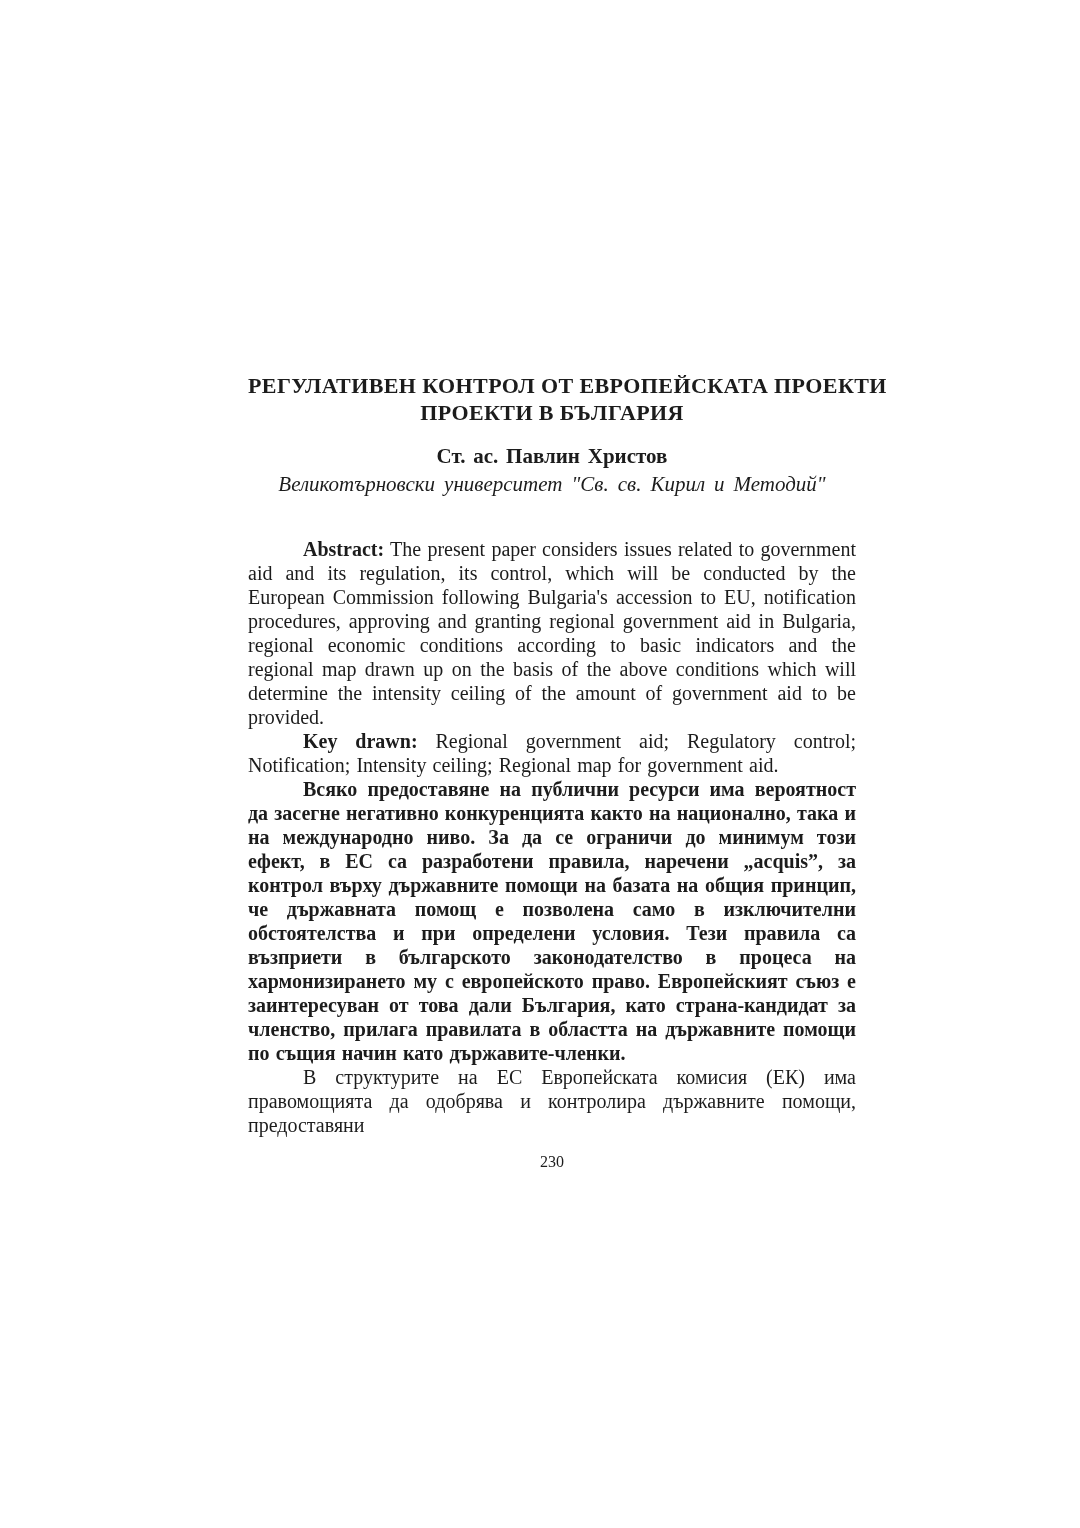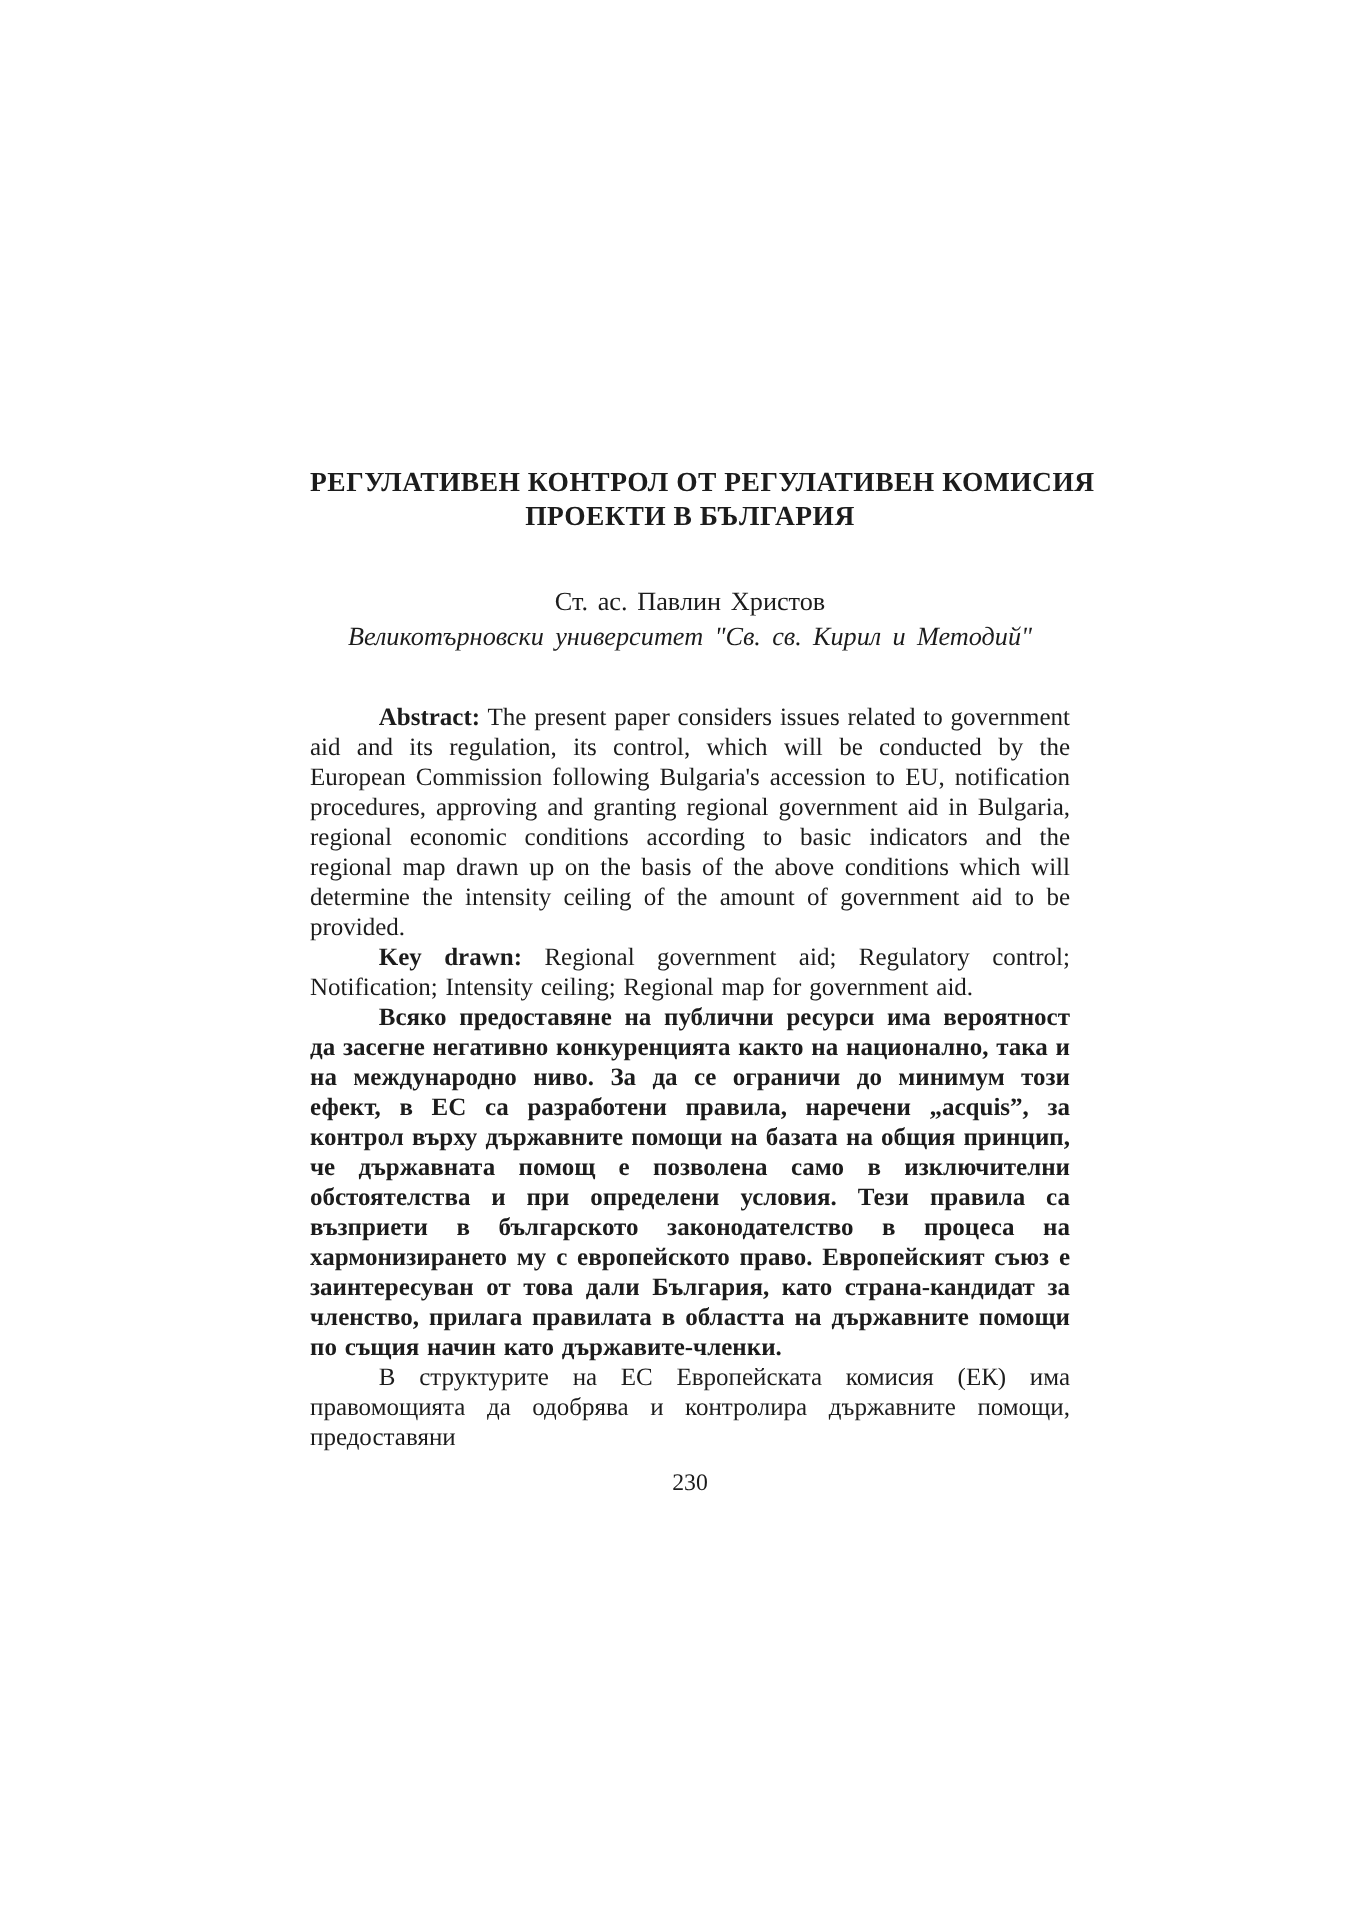--- a/index.html
+++ b/index.html
@@ -88,7 +88,7 @@
   <div class="column">
 
     <div>
-      <div class="title-line">РЕГУЛАТИВЕН КОНТРОЛ ОТ РЕГУЛАТИВЕН КОМИСИЯ</div>
+      <div class="title-line">РЕГУЛАТИВЕН КОНТРОЛ ОТ ЕВРОПЕЙСКАТА ПРОЕКТИ</div>
       <div class="title-line">ПРОЕКТИ В БЪЛГАРИЯ</div>
     </div>
 

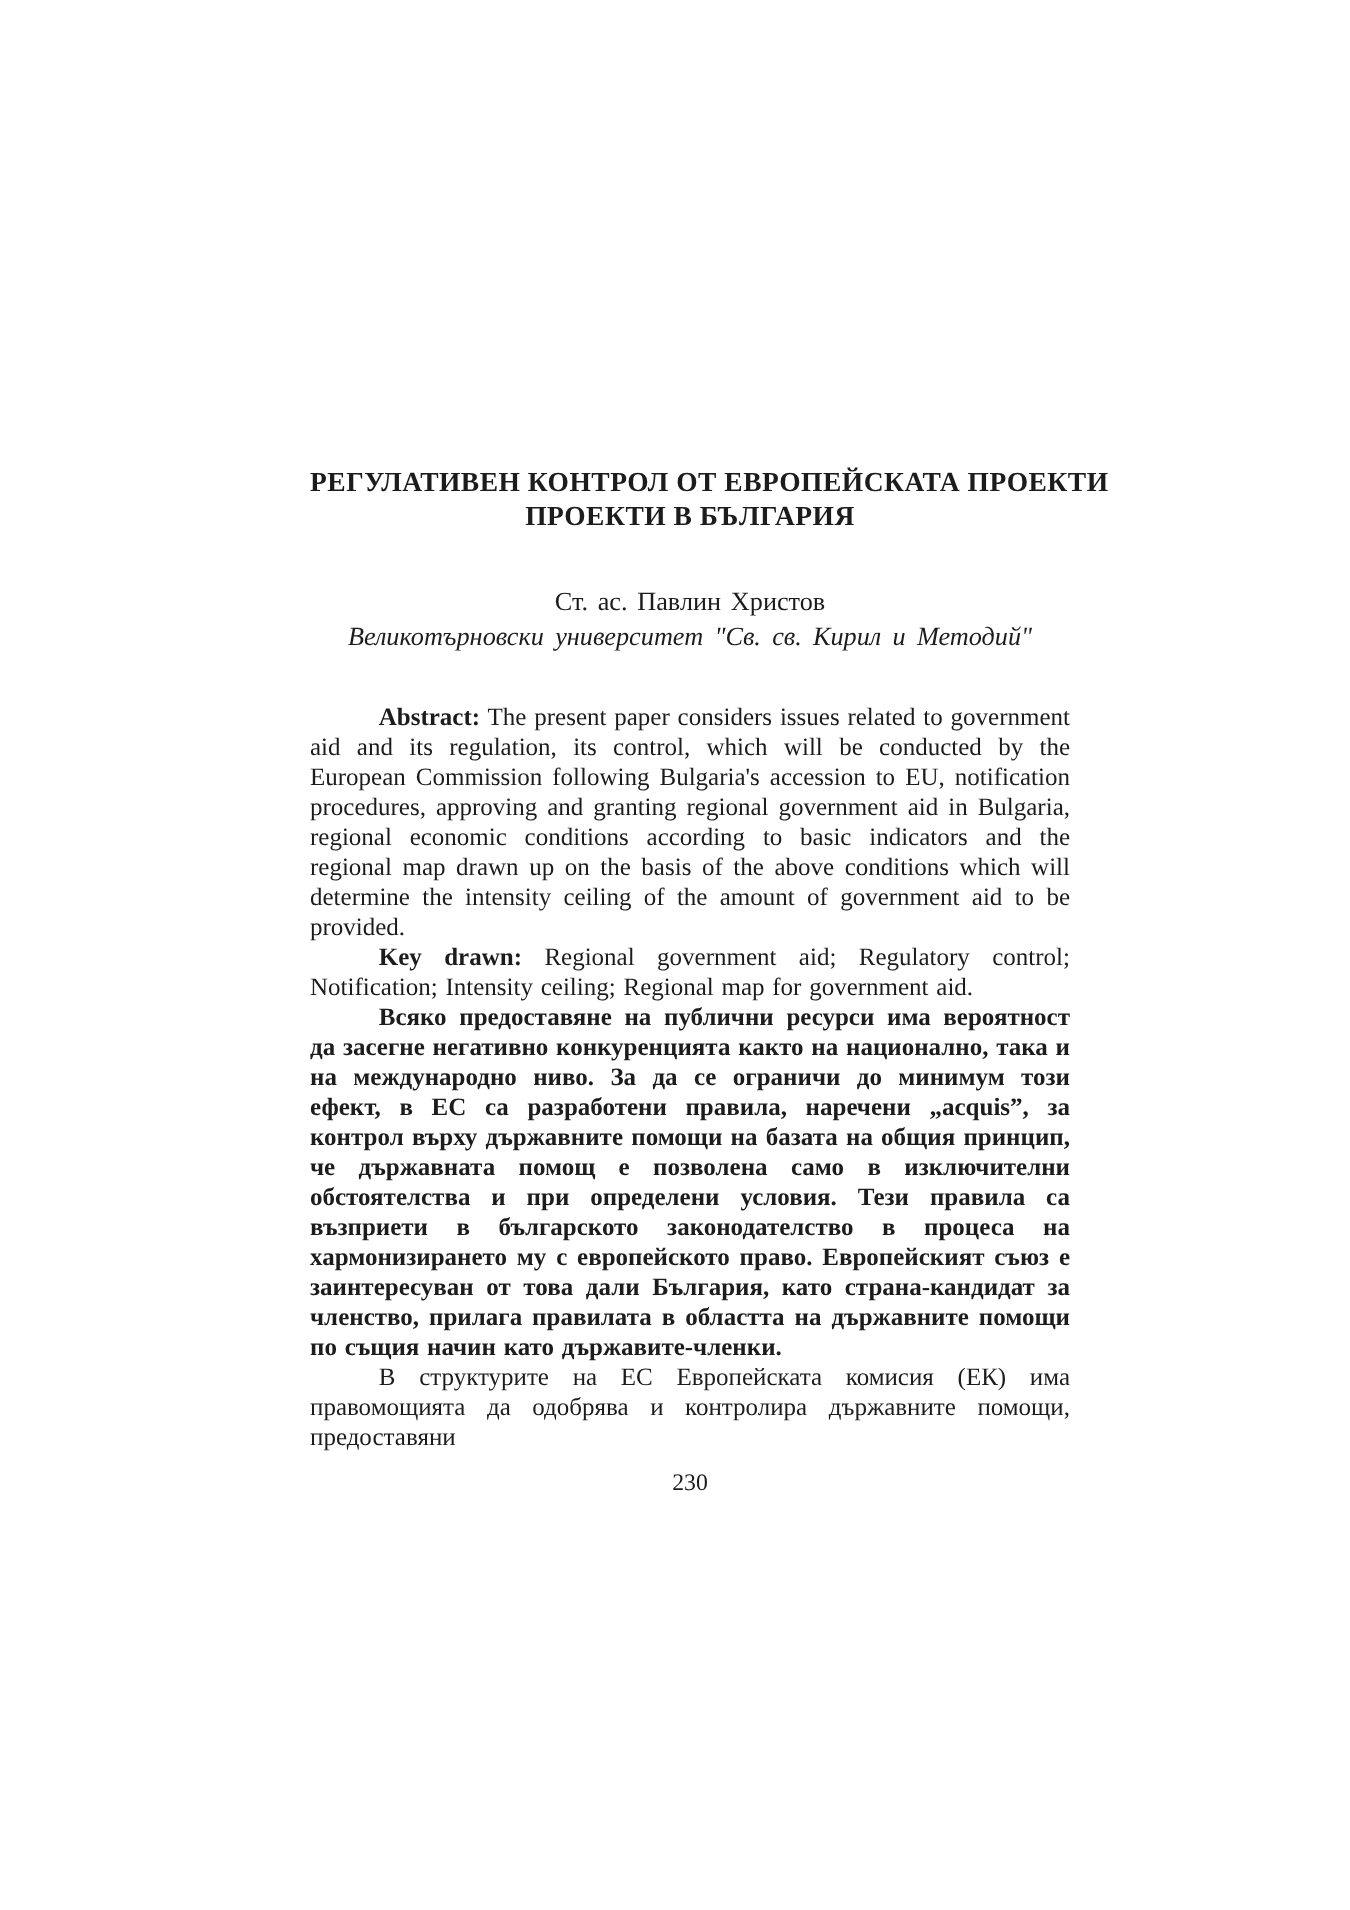--- a/index.html
+++ b/index.html
@@ -33,10 +33,10 @@
 
   .author {
     text-align: center;
-    font-weight: normal;
+    font-weight: bold;
     font-size: 21px;
     line-height: 25px;
-    margin-top: 43px;
+    margin-top: 18px;
     word-spacing: 0.12em;
   }
 

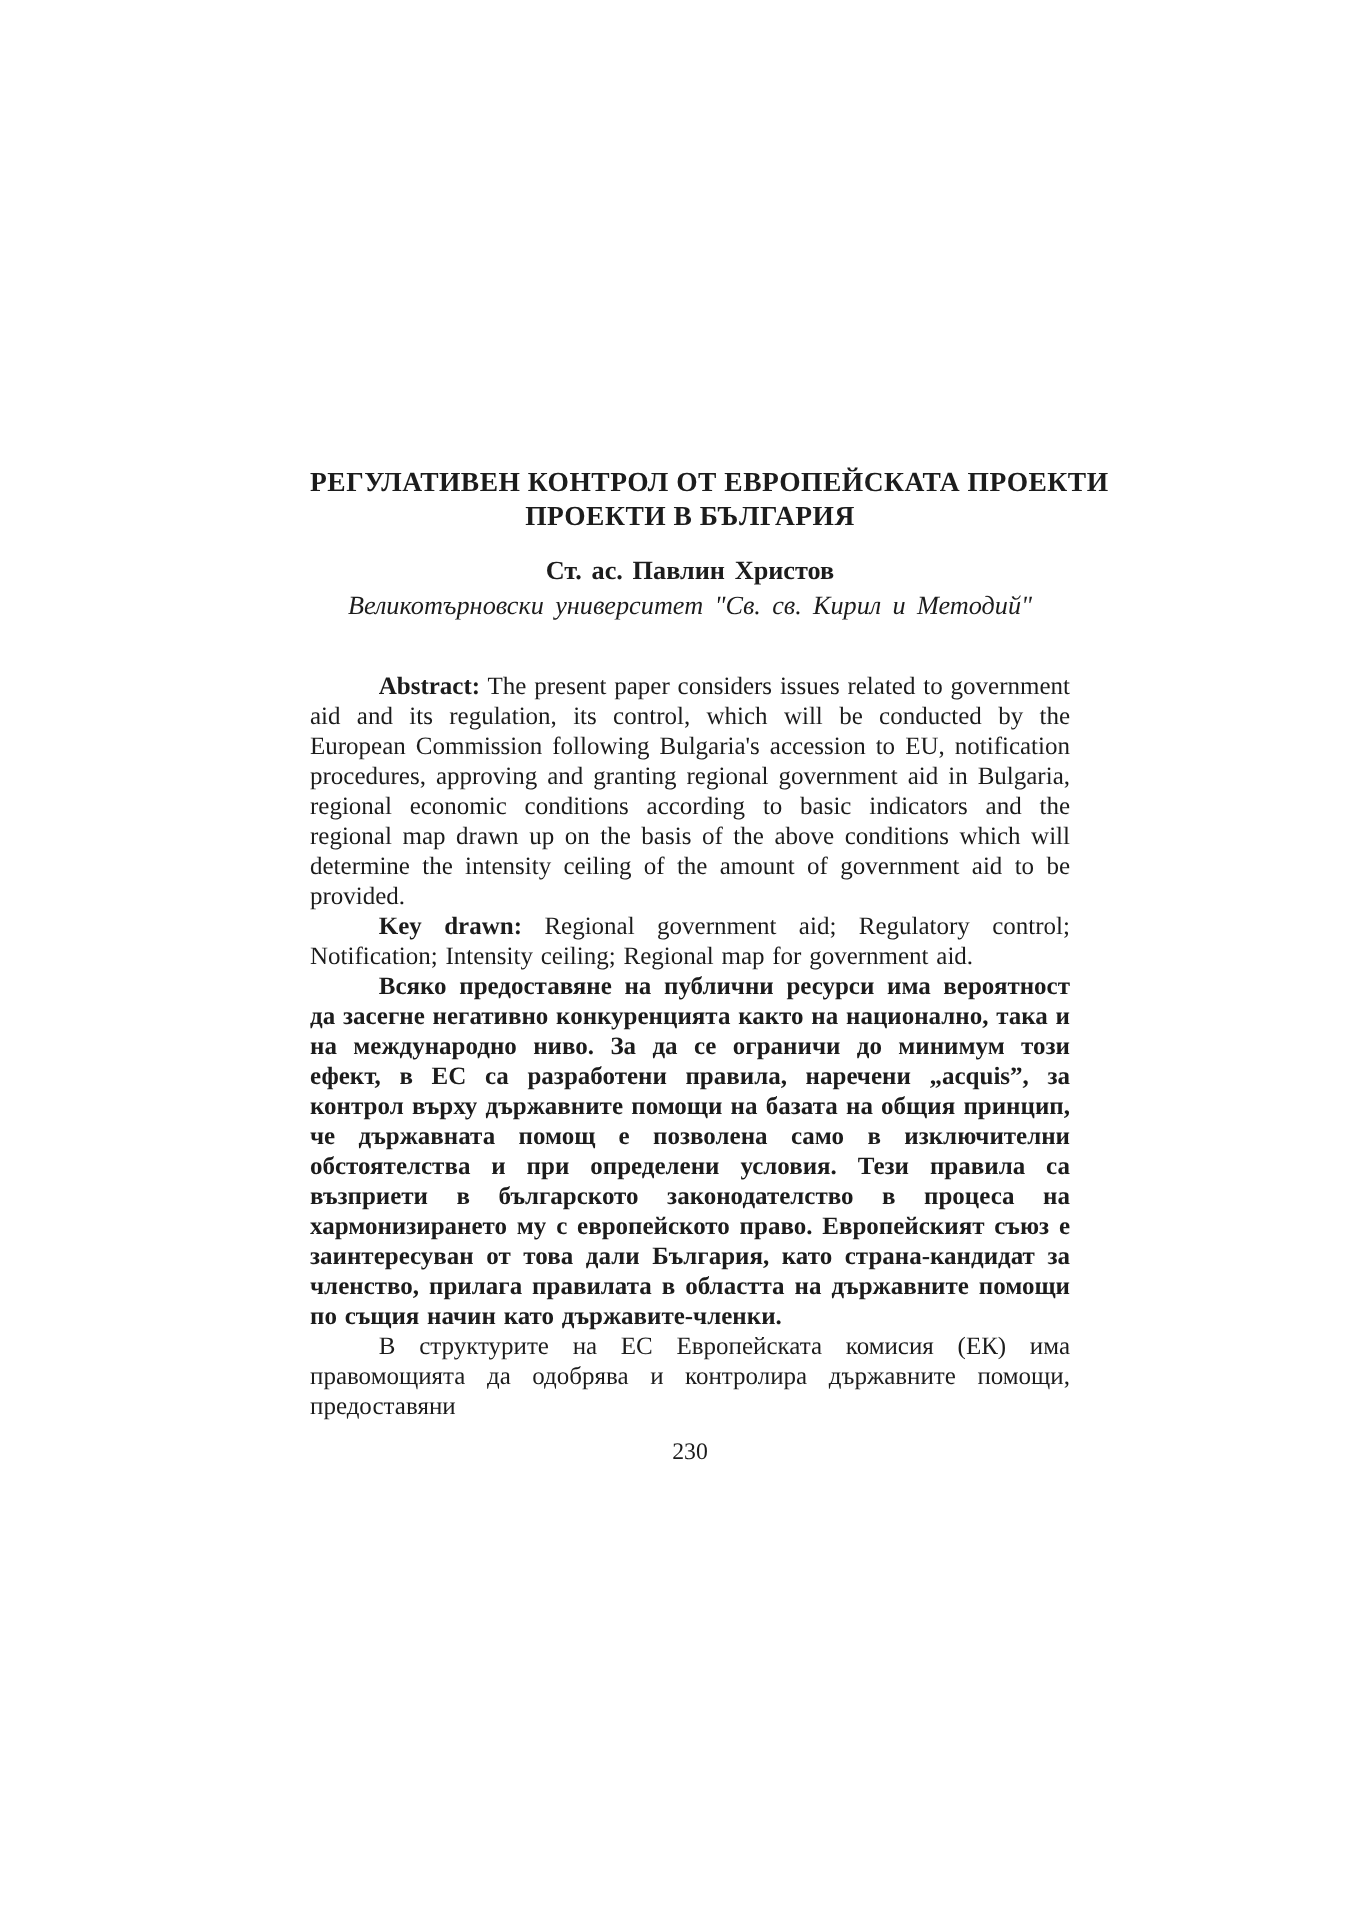--- a/index.html
+++ b/index.html
@@ -76,7 +76,7 @@
 
   .page-number {
     text-align: center;
-    font-size: 19px;
+    font-size: 16px;
     line-height: 24px;
     margin-top: 13px;
   }

